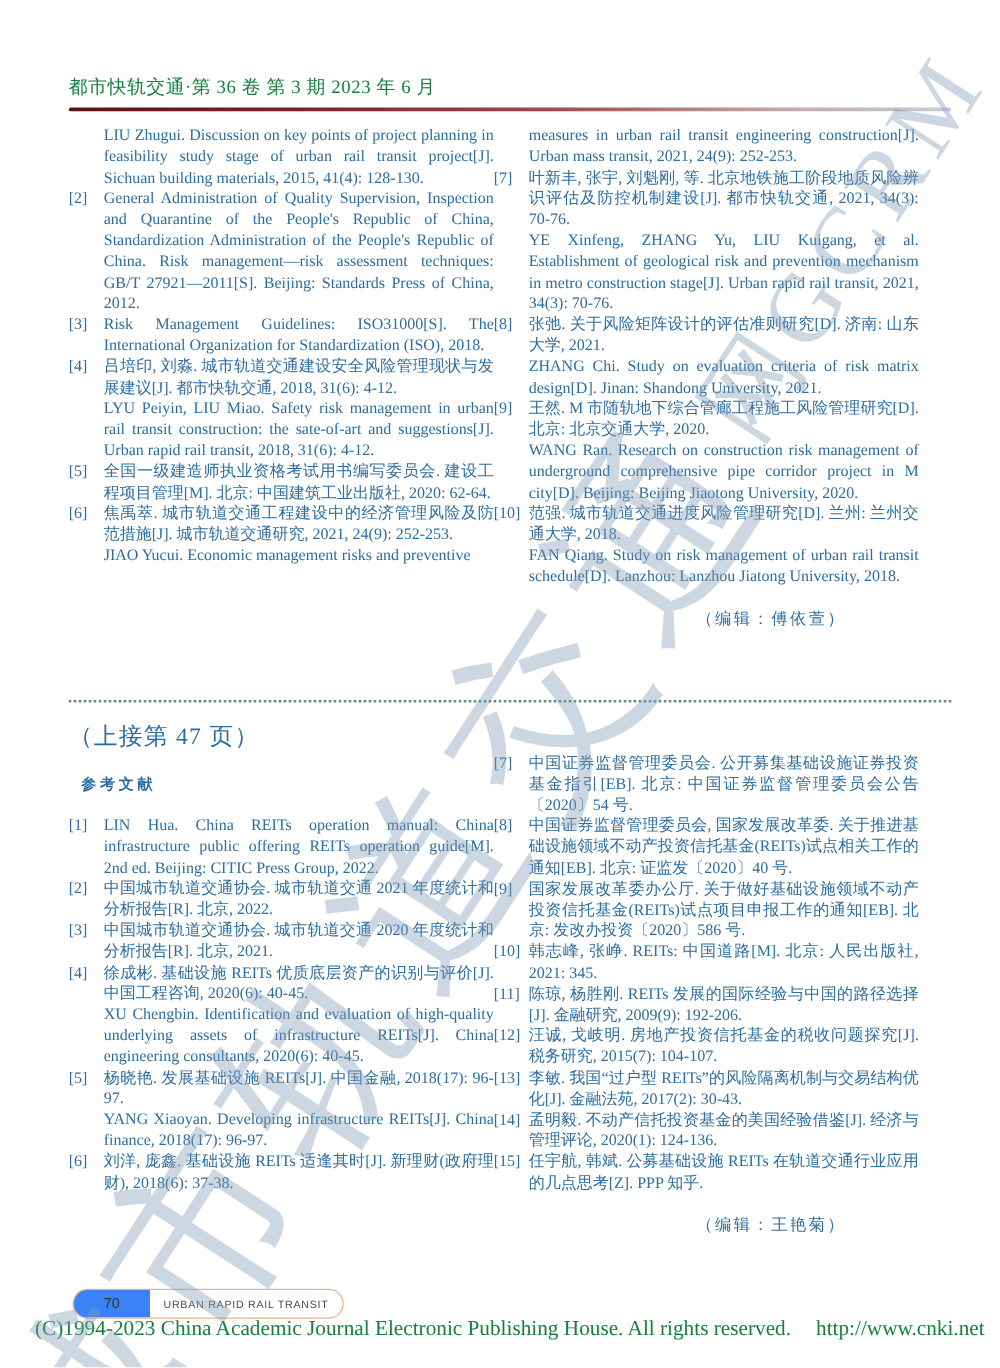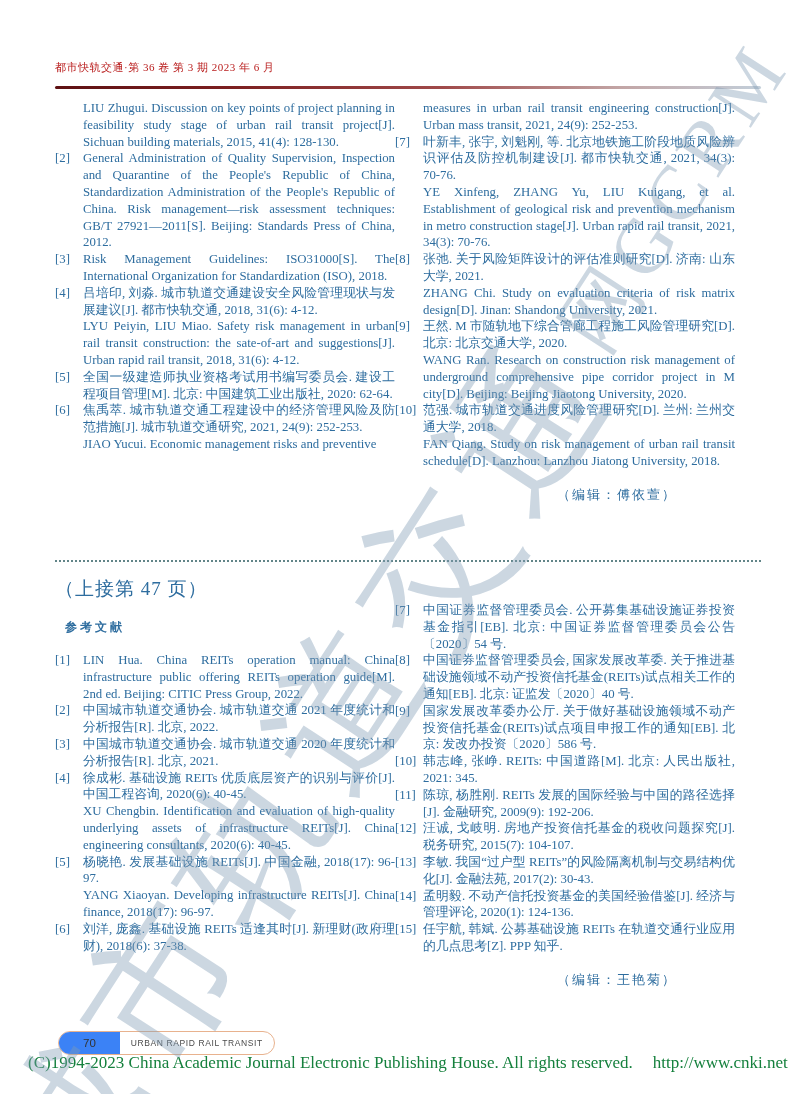--- a/index.html
+++ b/index.html
@@ -6,7 +6,7 @@
   .page{position:relative;width:800px;height:1094px;background:#ffffff;overflow:hidden;
         font-family:"Liberation Serif","DejaVu Serif",serif;color:#2e6d9f;}
   
-  .header{position:absolute;left:55px;top:60px;font-size:11px;color:#b91c1c;letter-spacing:.5px;}
+  .header{position:absolute;left:55px;top:60px;font-size:15px;color:#15803d;letter-spacing:.5px;}
   .rule{position:absolute;left:55px;top:86px;width:706px;height:3px;border-radius:2px;
         background:linear-gradient(to right,#5e1113 0%,#7c1f20 25%,#a04a4a 55%,#c2a5a5 80%,#c3cfda 100%);}
   

